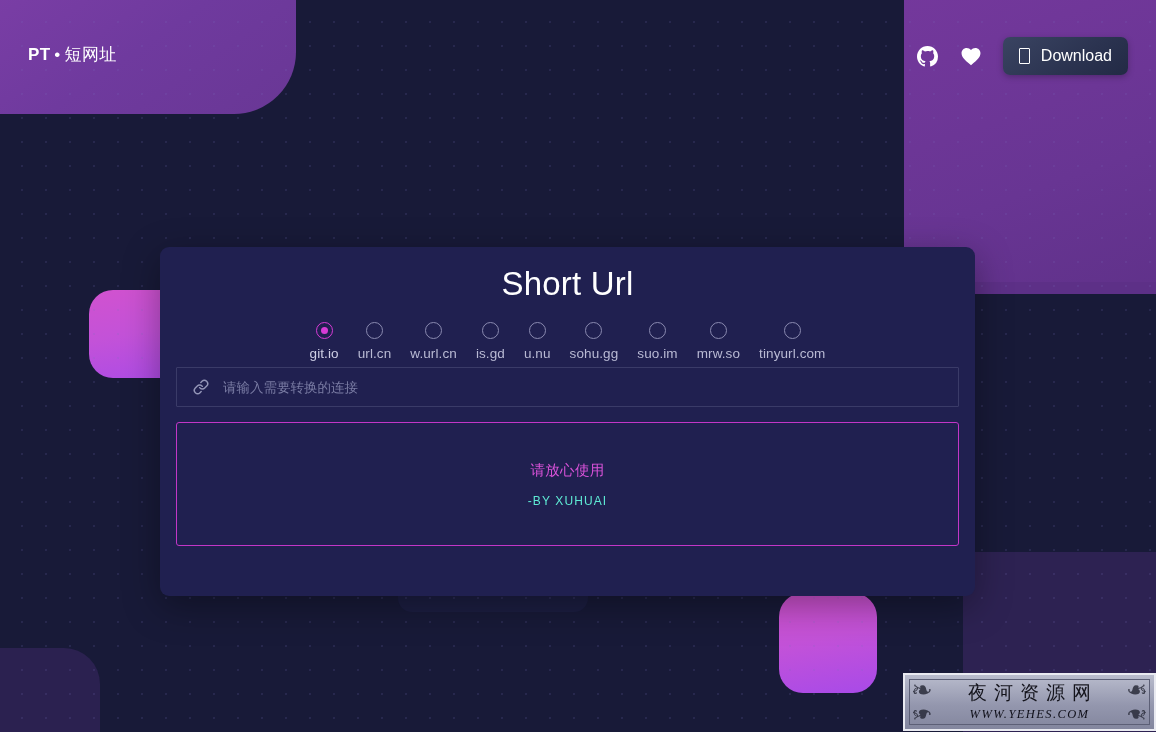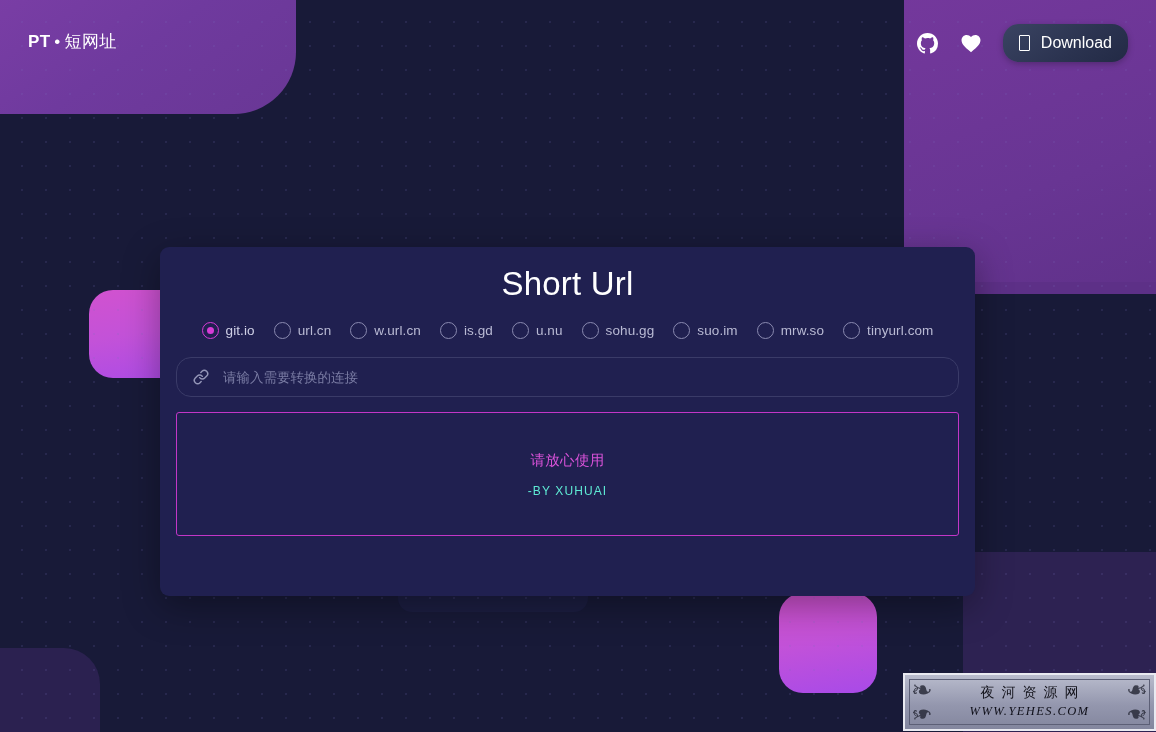--- a/index.html
+++ b/index.html
@@ -89,7 +89,7 @@
 
   
   .topbar {
-    position: absolute; left: 0; top: 4px;
+    position: absolute; left: 0; top: 17px;
     width: 1156px; height: 76px;
     z-index: 5;
   }

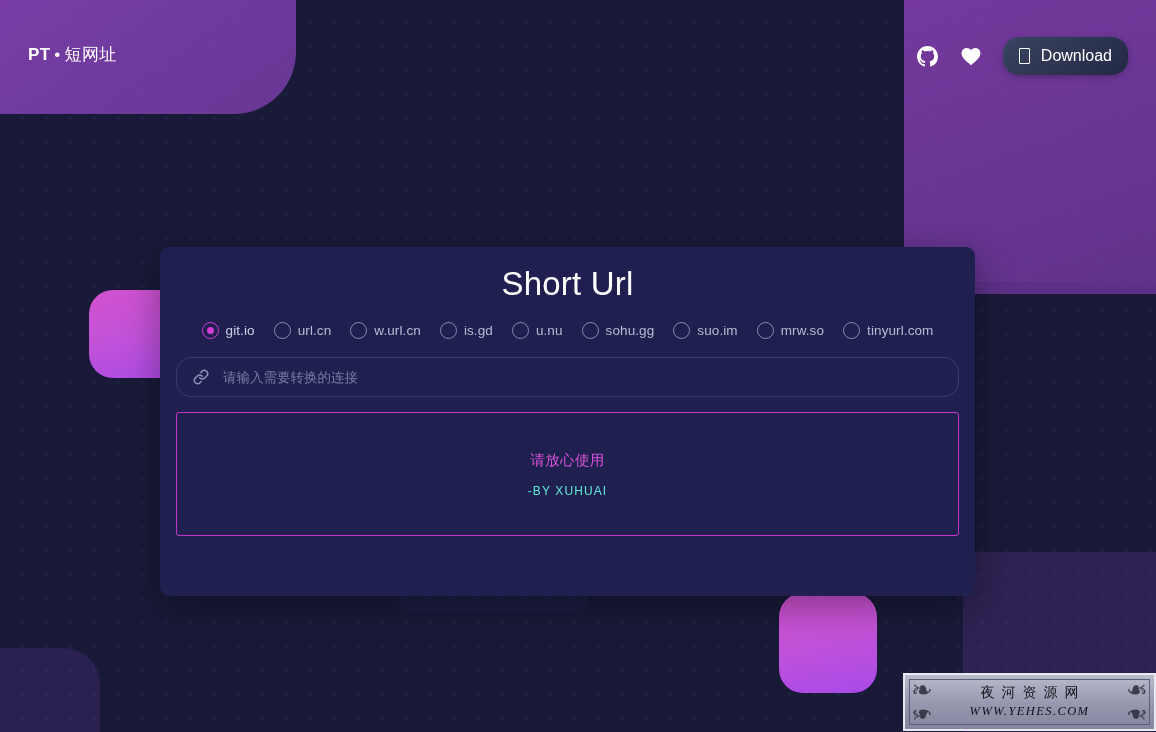--- a/index.html
+++ b/index.html
@@ -119,7 +119,7 @@
     display: flex; align-items: center; gap: 11px;
     height: 38px;
     padding: 0 16px;
-    border-radius: 16px;
+    border-radius: 7px;
     background: linear-gradient(145deg, #3a4462 0%, #2b3350 60%, #222a45 100%);
     color: #ffffff;
     font-size: 16px;

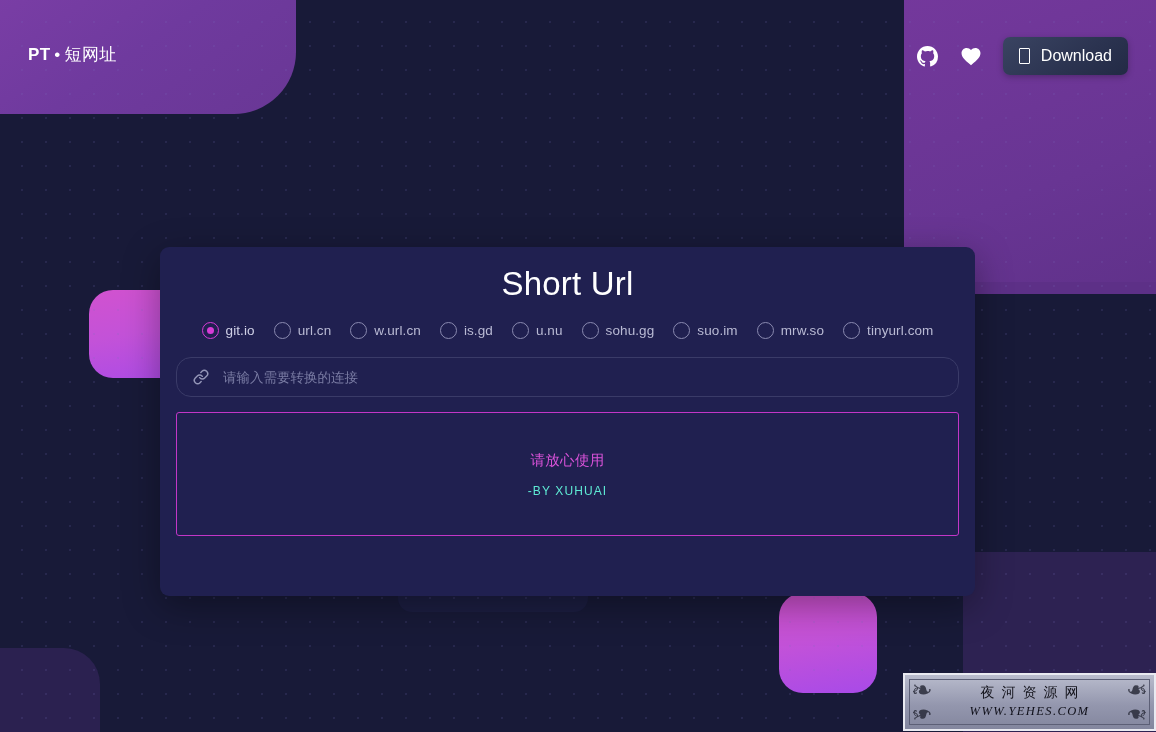--- a/index.html
+++ b/index.html
@@ -166,6 +166,7 @@
     display: flex; align-items: center; gap: 7px;
     cursor: pointer;
     white-space: nowrap;
+    flex-direction: column;
   }
   .radio-mark {
     width: 17px; height: 17px;

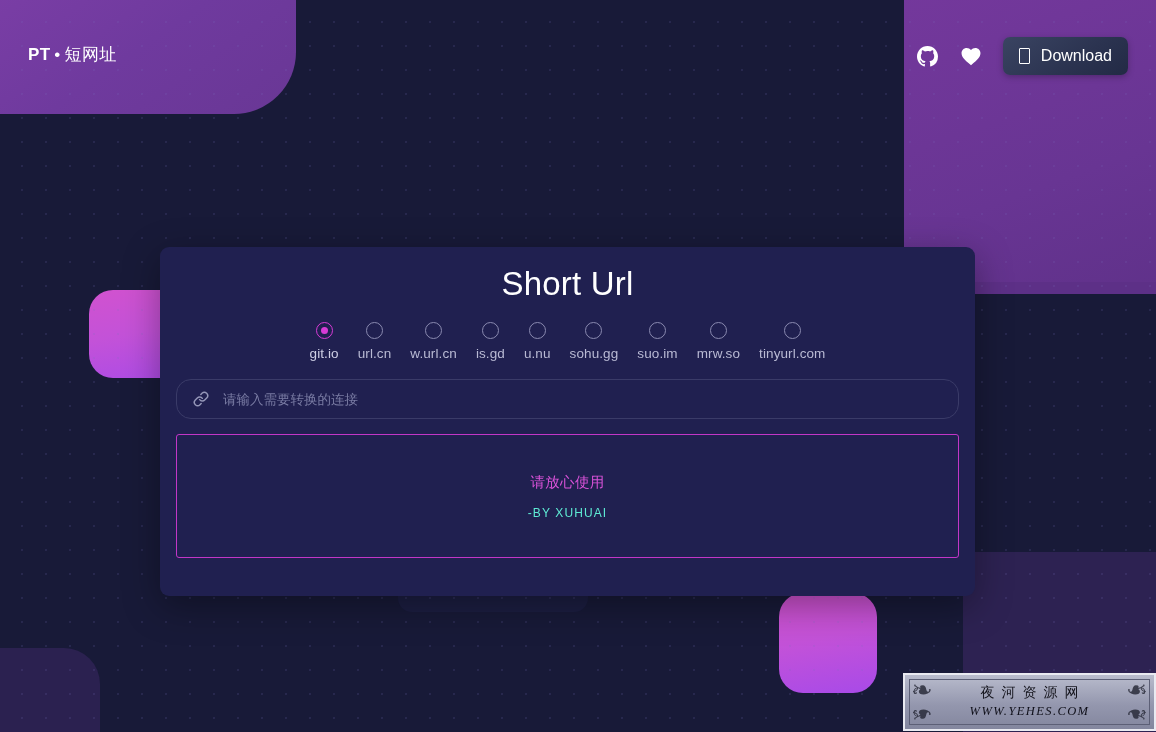--- a/index.html
+++ b/index.html
@@ -192,10 +192,10 @@
   
   .input-wrap {
     position: relative;
-    margin: 18px 16px 0 16px;
+    margin: 6px 16px 0 16px;
     height: 40px;
     border: 1px solid #3a3b68;
-    border-radius: 15px;
+    border-radius: 1px;
     display: flex; align-items: center;
     background: transparent;
     cursor: text;

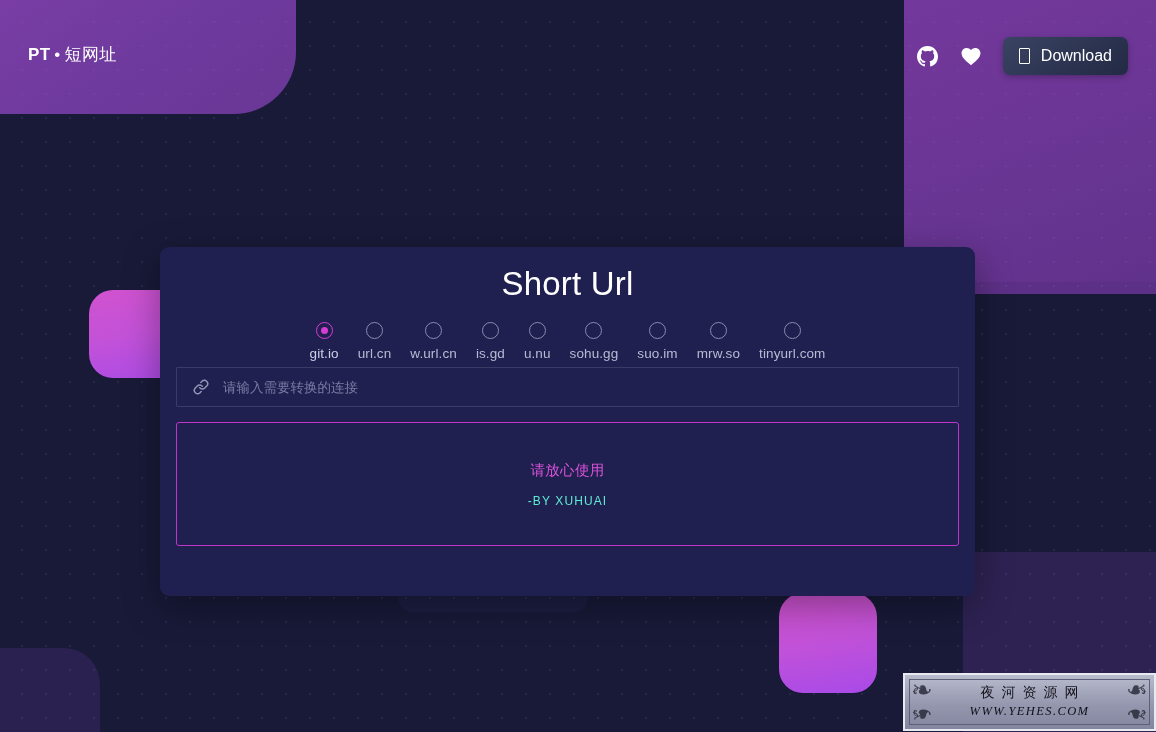--- a/index.html
+++ b/index.html
@@ -296,7 +296,7 @@
   }
   .wm-cn {
     font-family: "DejaVu Serif", "Liberation Serif", serif;
-    font-size: 14px;
+    font-size: 19px;
     color: #14141c;
     letter-spacing: 7px;
     text-indent: 7px;

